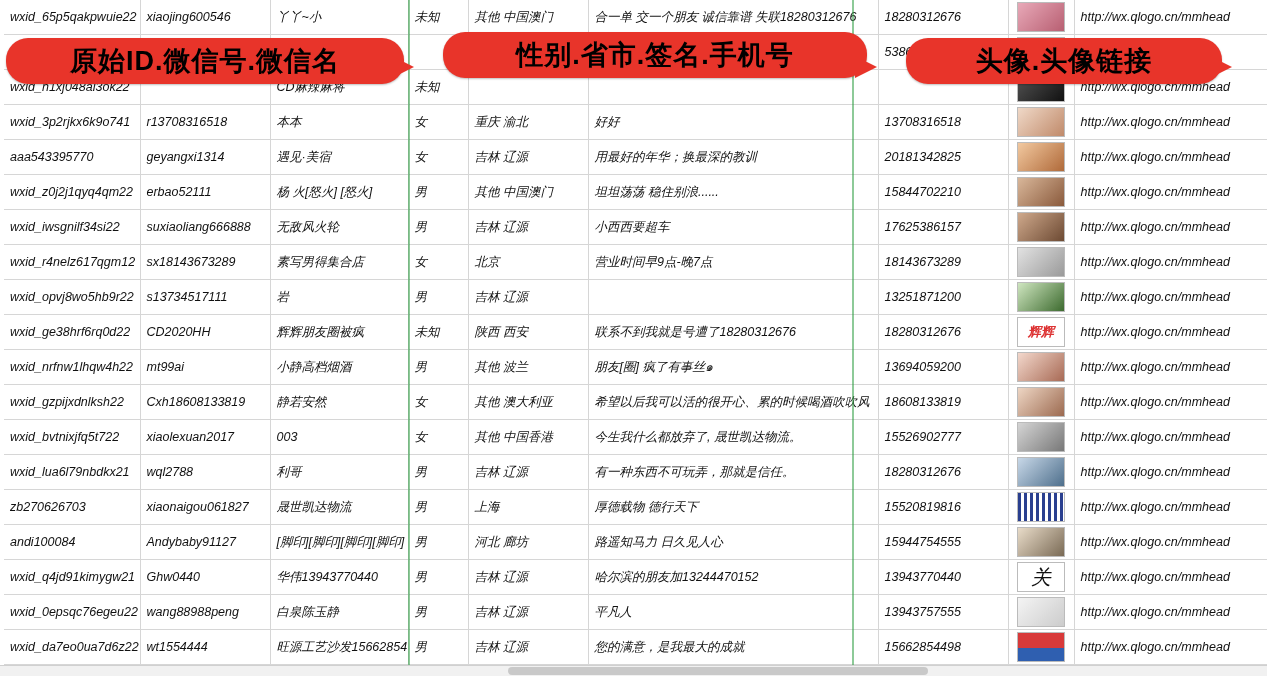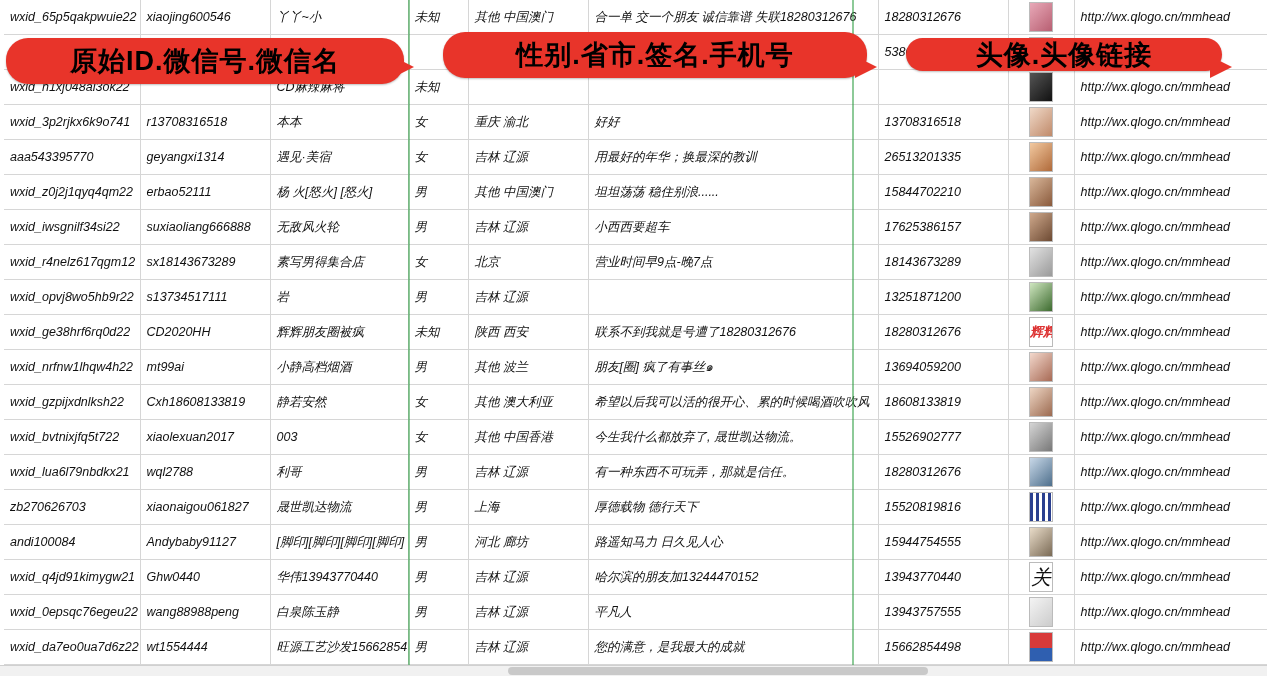--- a/index.html
+++ b/index.html
@@ -112,7 +112,7 @@
     left: 906px;
     top: 38px;
     width: 316px;
-    height: 33px;
+    height: 46px;
     font-size: 27px;
   }
   .banner-tail {

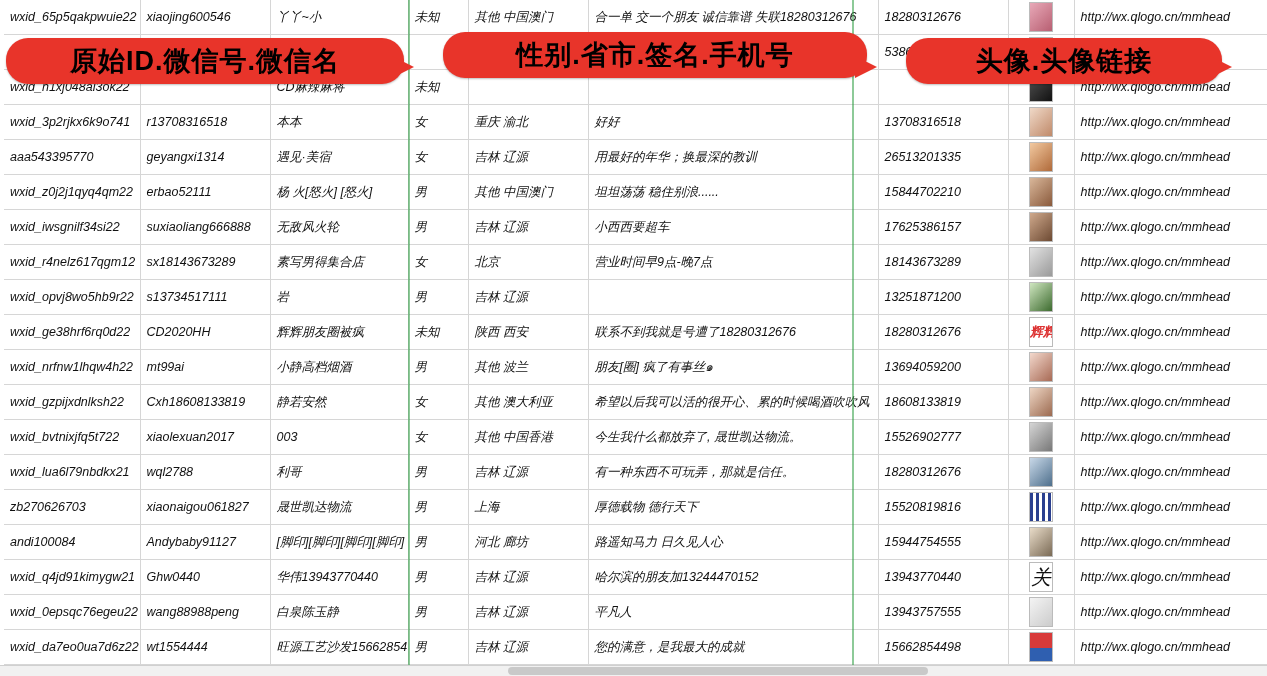--- a/index.html
+++ b/index.html
@@ -235,7 +235,7 @@
         <td>女</td>
         <td>吉林 辽源</td>
         <td>用最好的年华；换最深的教训</td>
-        <td>26513201335</td>
+        <td>20181342825</td>
         <td class="avatar-cell"><span class="avatar" style="background:linear-gradient(135deg,#f2c9a0,#b06a3a);"></span></td>
         <td class="url-cell">http://wx.qlogo.cn/mmhead</td>
       </tr>

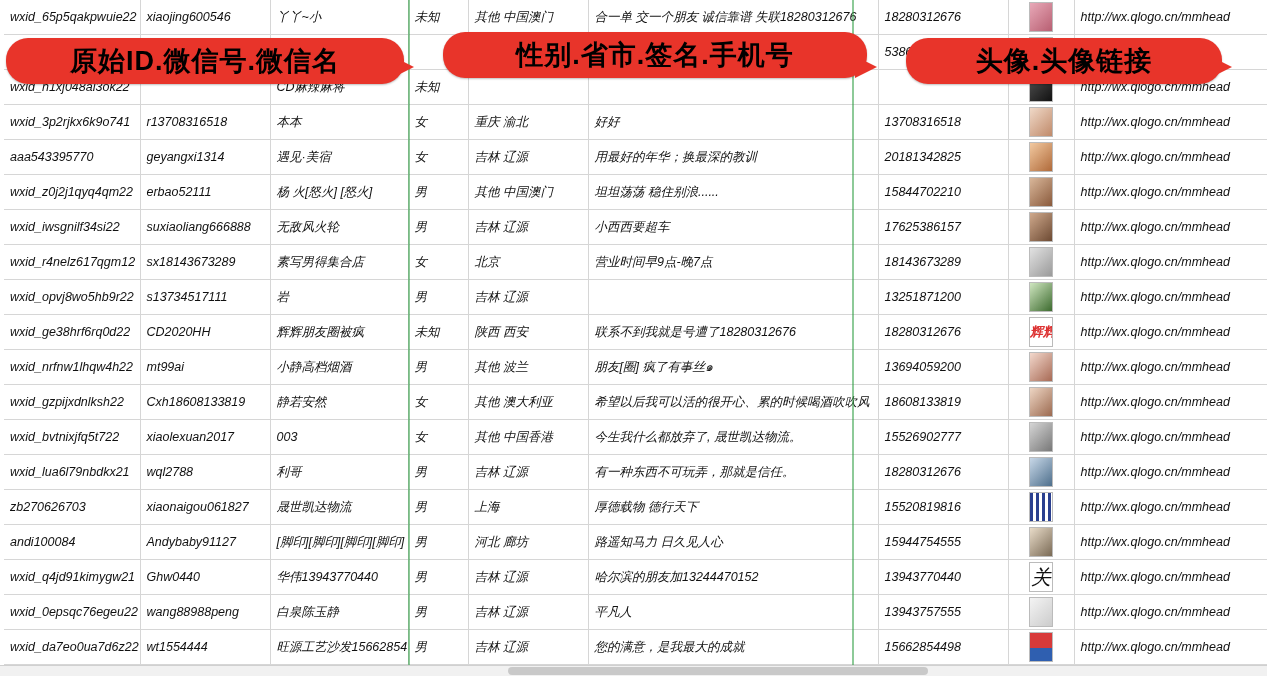--- a/index.html
+++ b/index.html
@@ -57,7 +57,7 @@
     text-align: center;
   }
   .avatar {
-    width: 24px;
+    width: 48px;
     height: 30px;
     display: inline-block;
     border: 1px solid #bbb;

